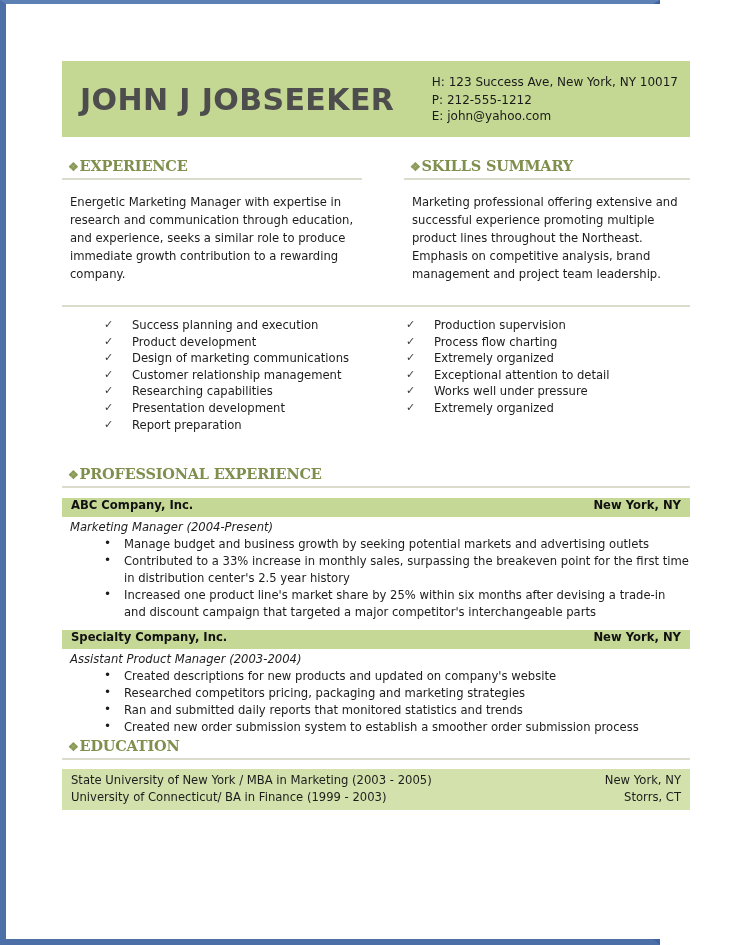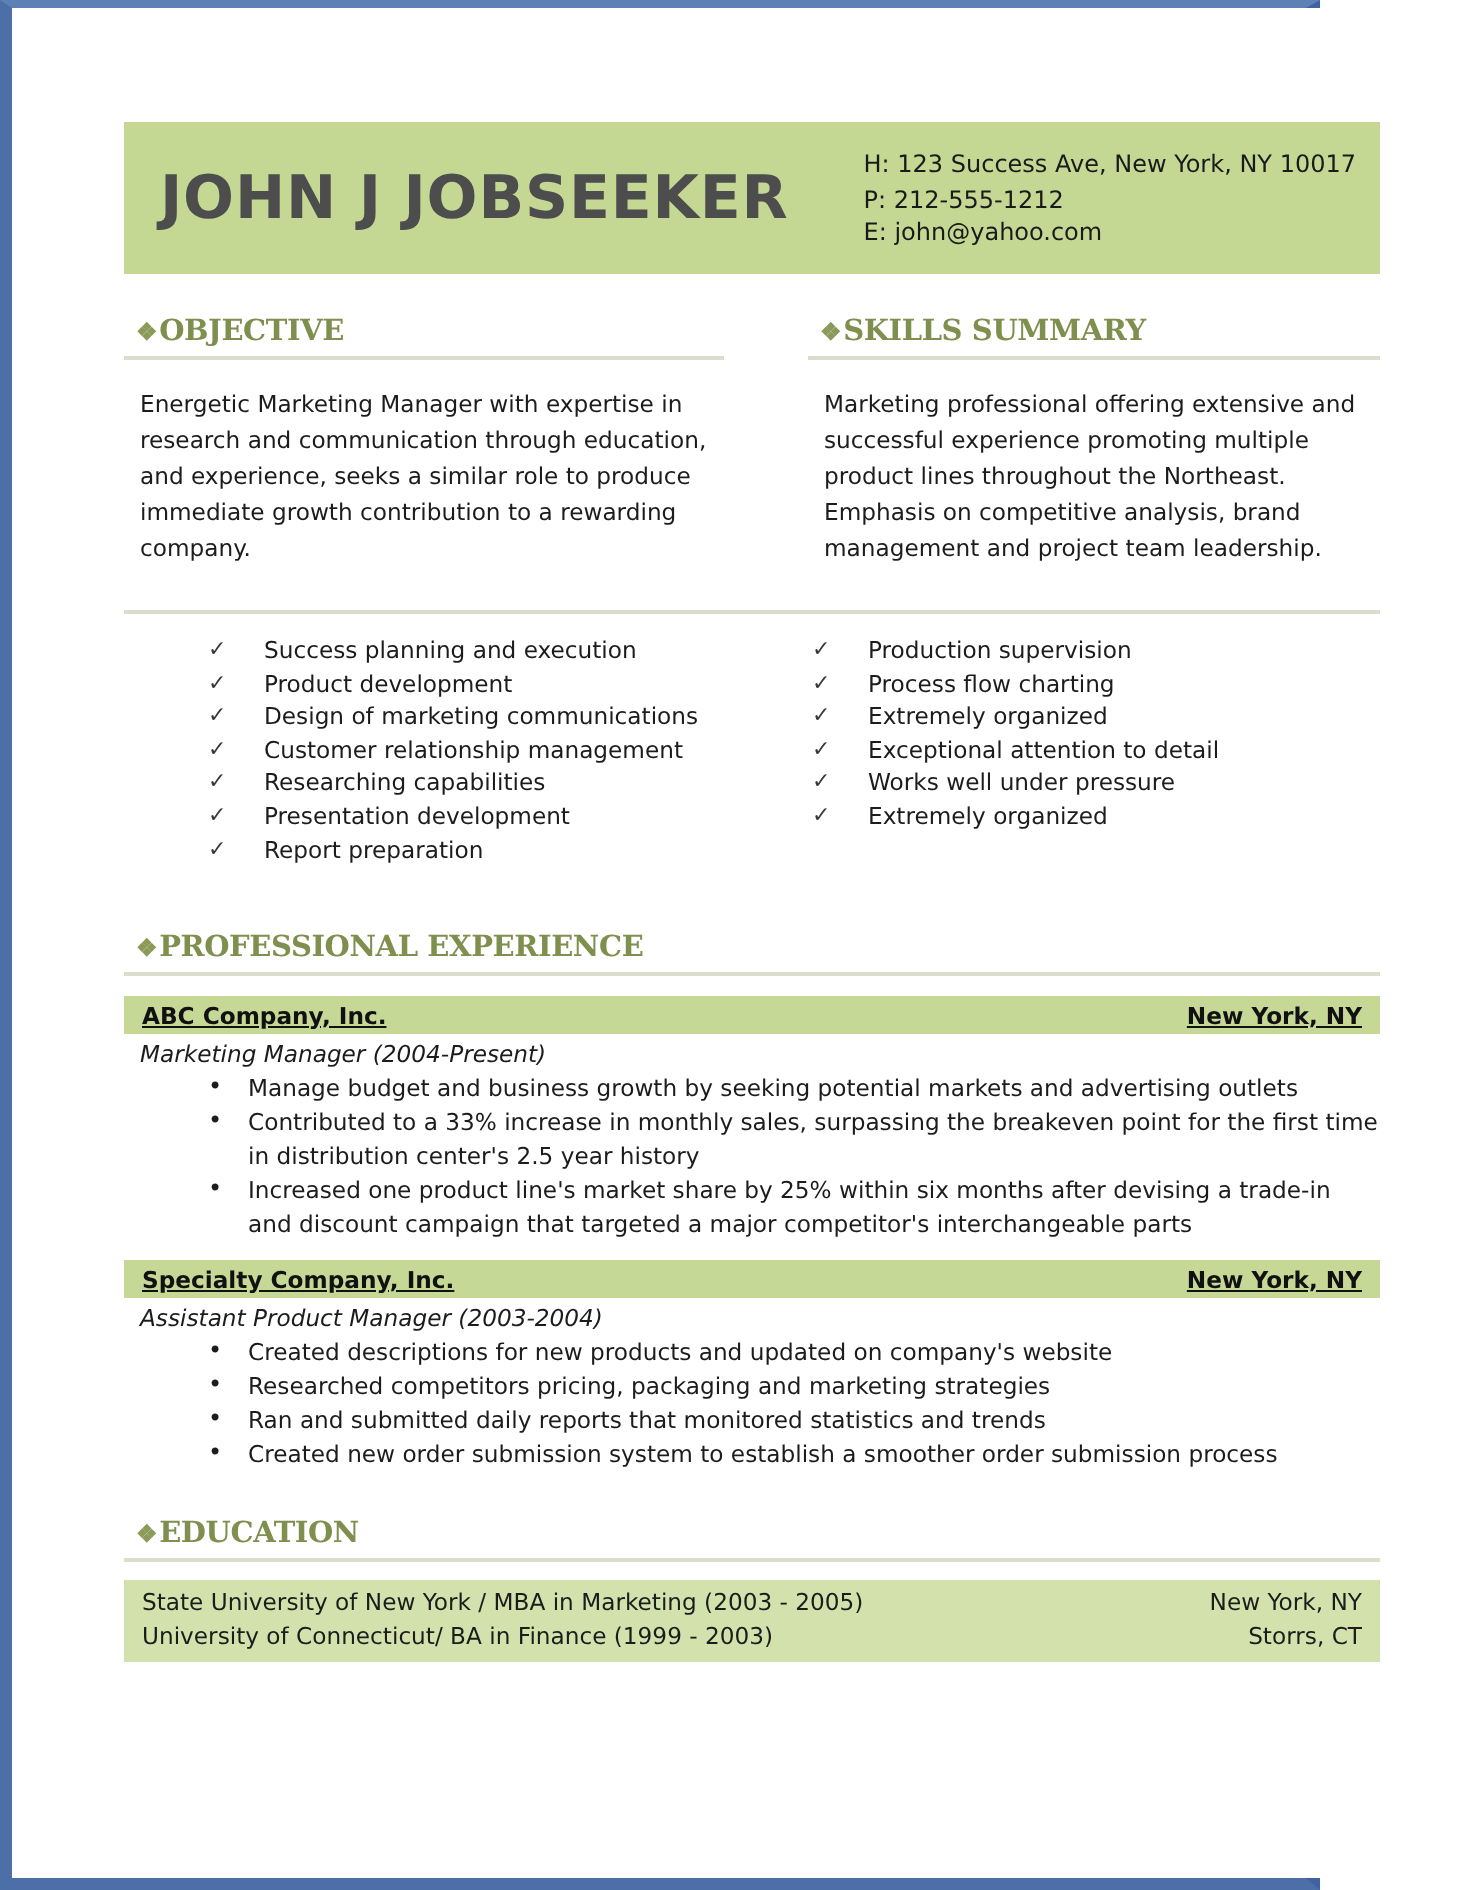--- a/index.html
+++ b/index.html
@@ -238,7 +238,7 @@
       <div class="two-col">
         <div class="col-left">
           <div class="section-head">
-            <span class="glyph">❖</span><span>OBJECTIVE</span>
+            <span class="glyph">❖</span><span>EXPERIENCE</span>
           </div>
           <div class="rule"></div>
           <div class="body-text">Energetic Marketing Manager with expertise in research and communication through education, and experience, seeks a similar role to produce immediate growth contribution to a rewarding company.</div>

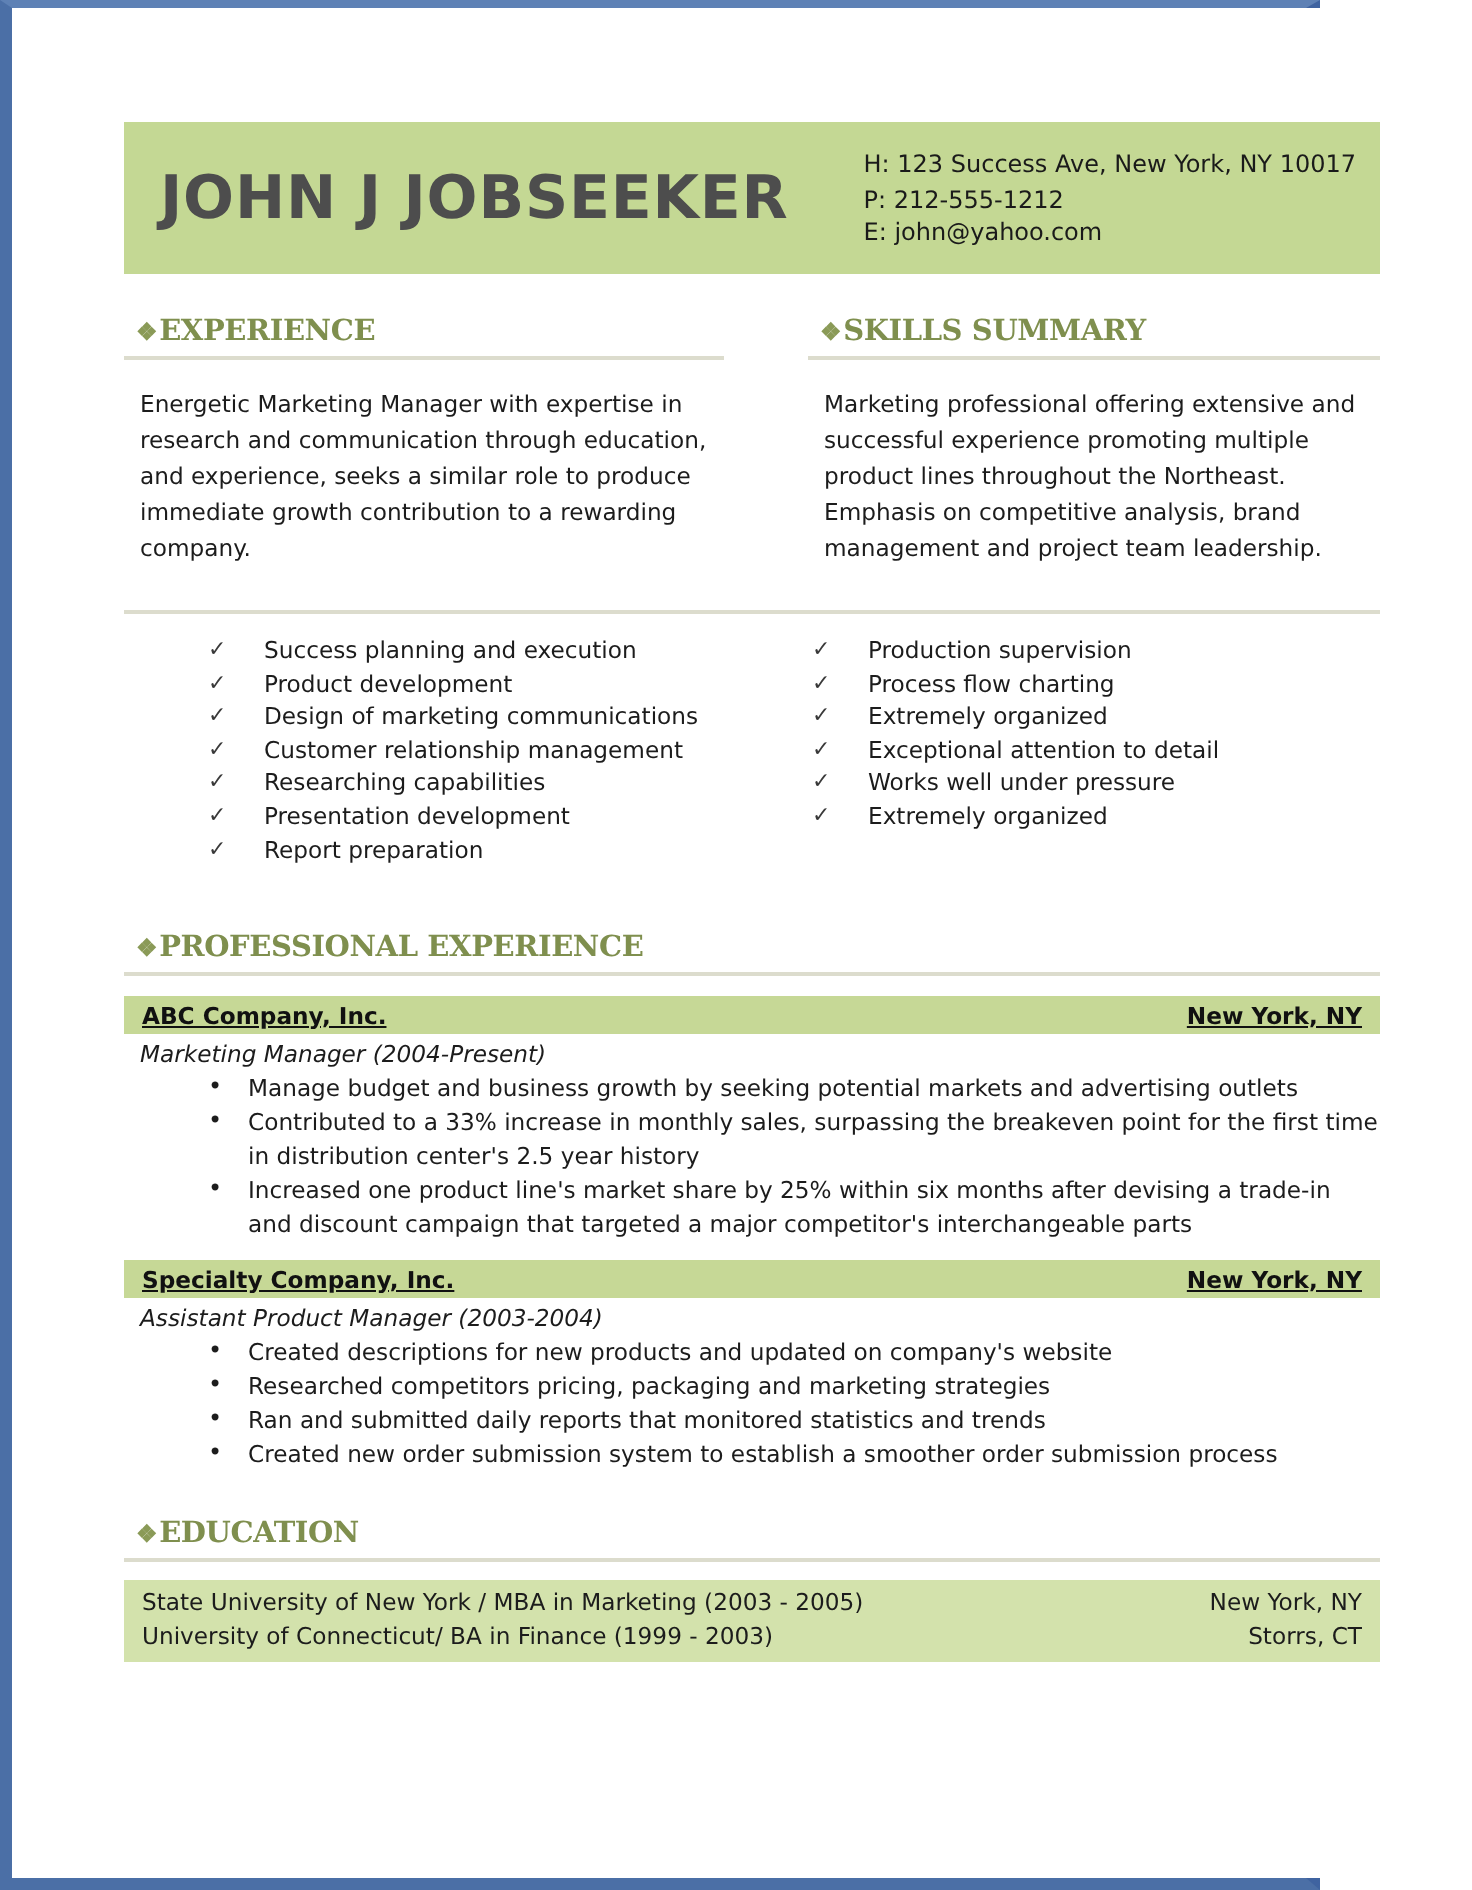--- a/index.html
+++ b/index.html
@@ -162,14 +162,13 @@
     background: #c6d896;
     height: 19px;
     display: flex;
-    align-items: center;
+    align-items: flex-start;
     padding: 0 9px;
     box-sizing: border-box;
     font-family: "DejaVu Sans", sans-serif;
     font-weight: bold;
     font-size: 11.6px;
     color: #111111;
-    text-decoration: underline;
   }
   .job-bar .loc { margin-left: auto; }
   .job-title {

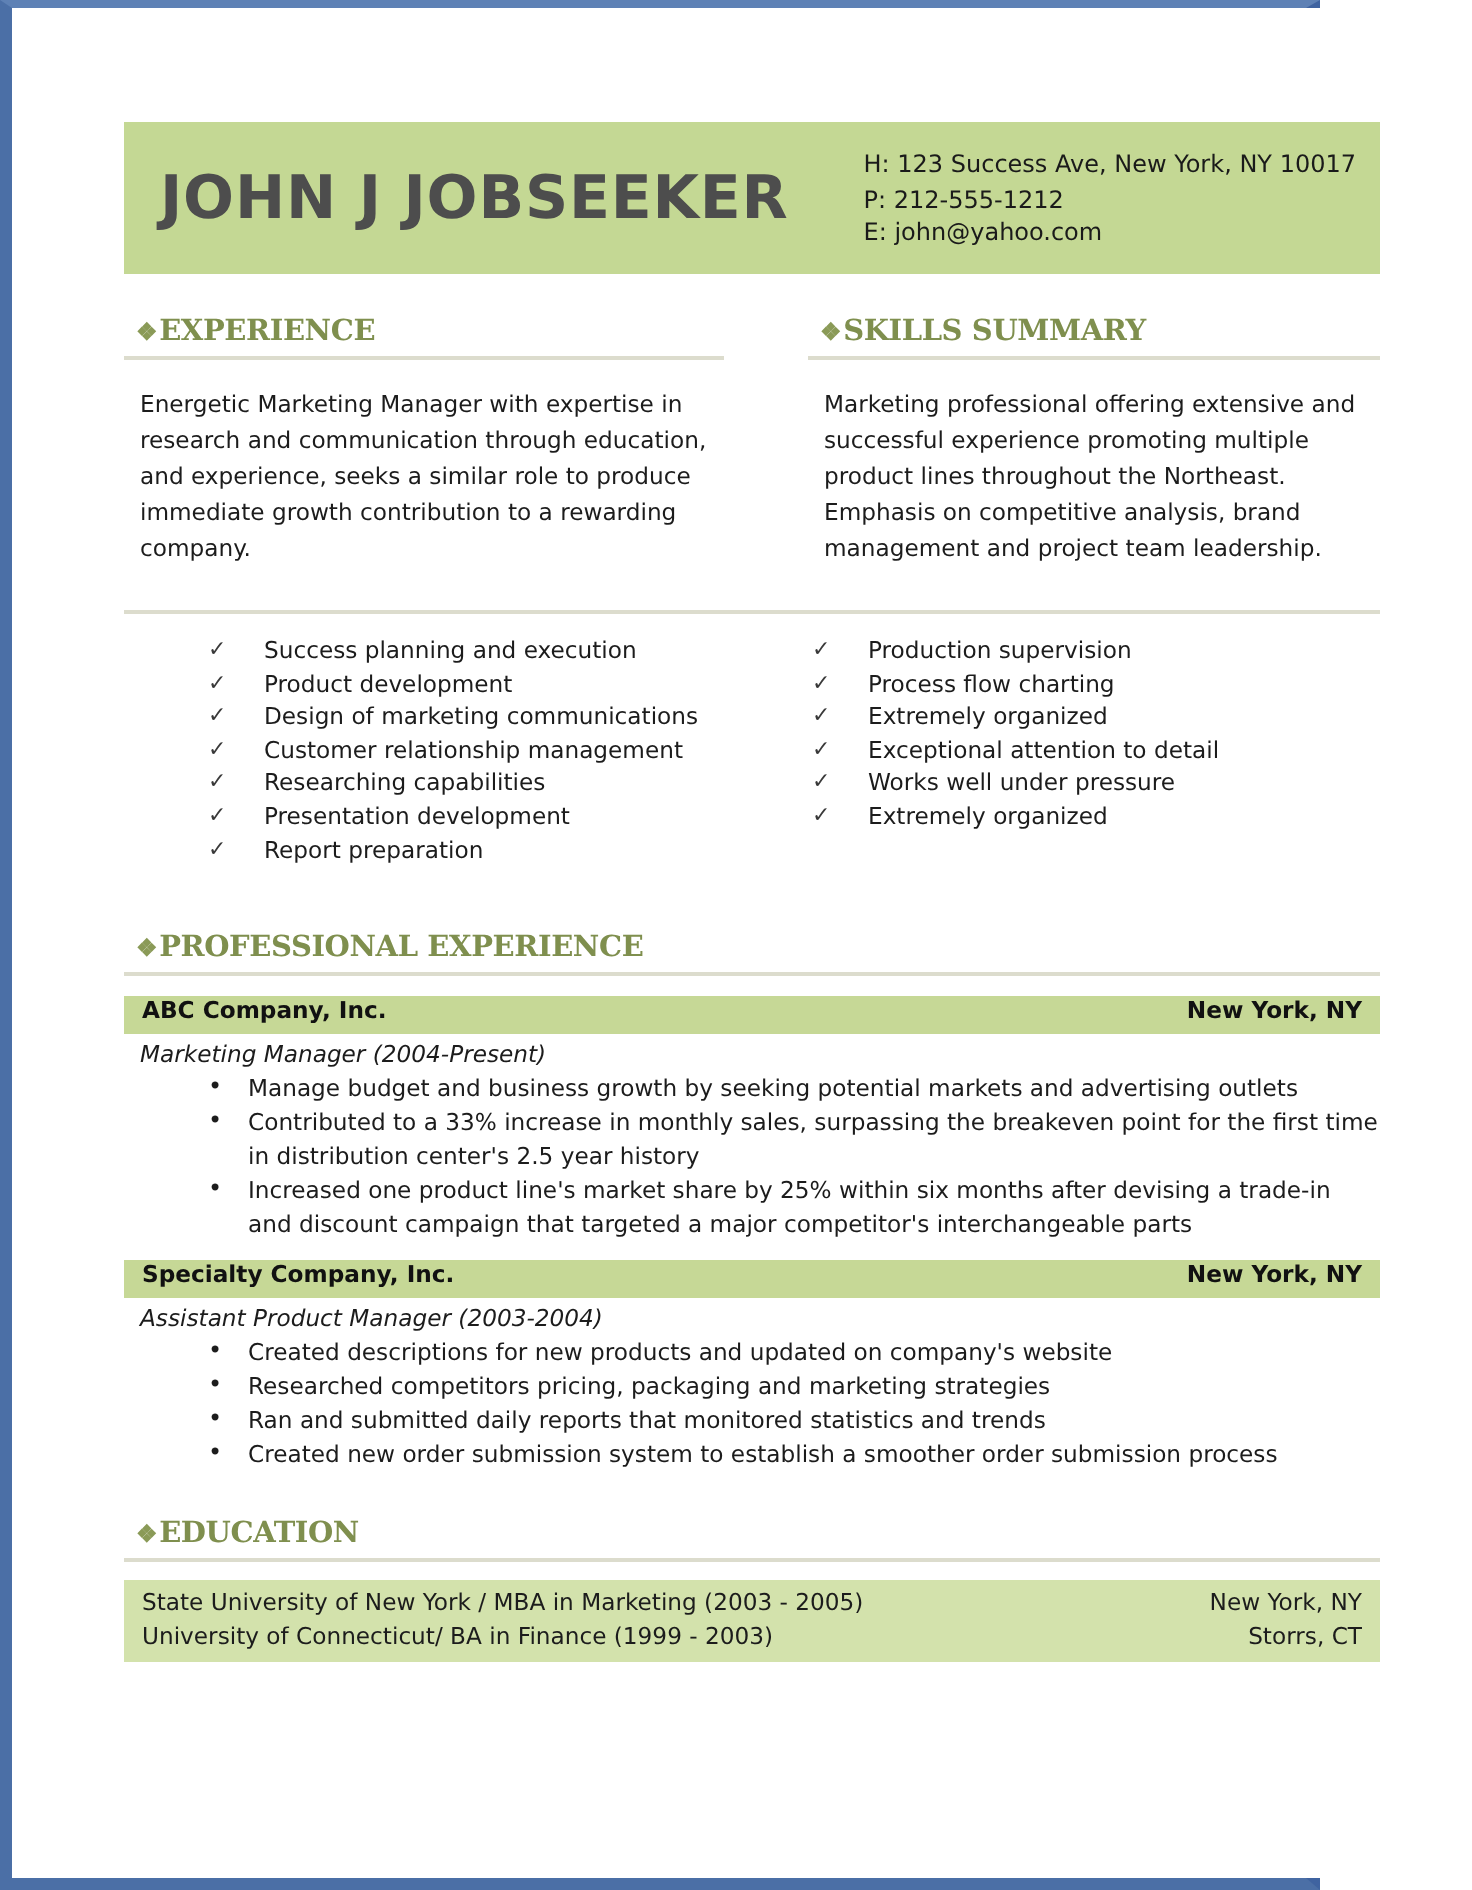--- a/index.html
+++ b/index.html
@@ -202,7 +202,7 @@
   }
 
   
-  .edu-wrap { margin-top: 22px; }
+  .edu-wrap { }
   .edu-band {
     background: #d3e2ac;
     margin-top: 9px;

